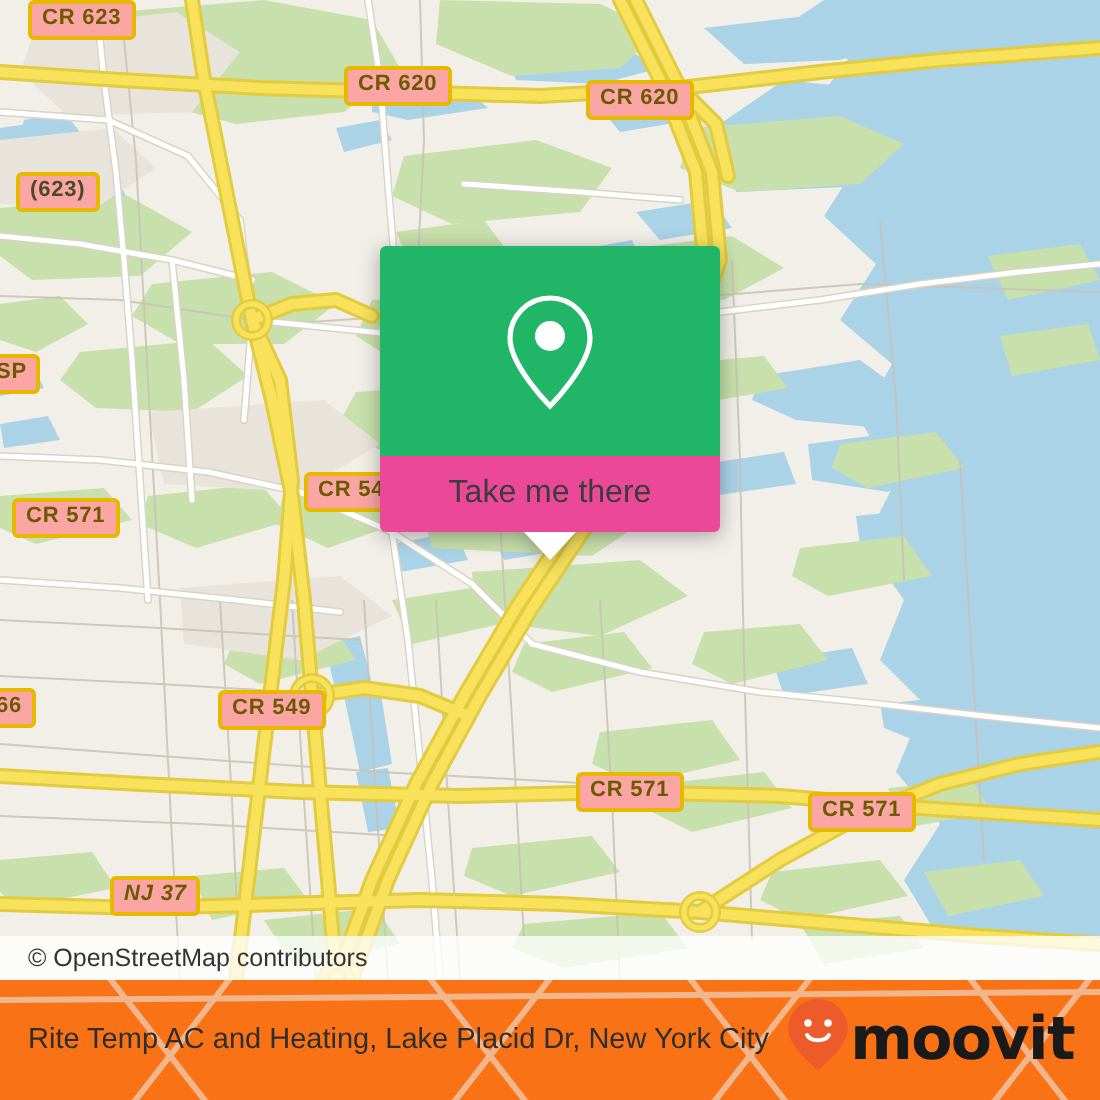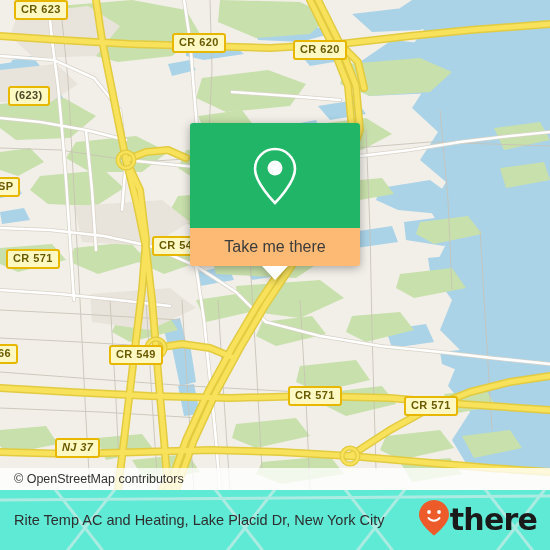--- a/index.html
+++ b/index.html
@@ -24,7 +24,7 @@
   
   .shield {
     position: absolute;
-    background: #fef9c3;
+    background: #fca5a5;
     border: 2px solid #E8B800;
     border-radius: 3px;
     color: #6B5A00;

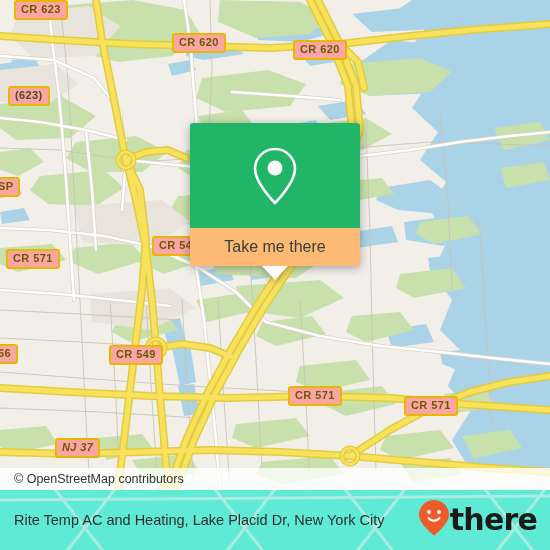--- a/index.html
+++ b/index.html
@@ -59,7 +59,7 @@
   }
   #popup-pin-icon svg { display: block; }
   #popup-cta {
-    background: #fdba74;
+    background: #ec4899;
     height: 38px;
     border-radius: 0 0 3px 3px;
     display: flex;

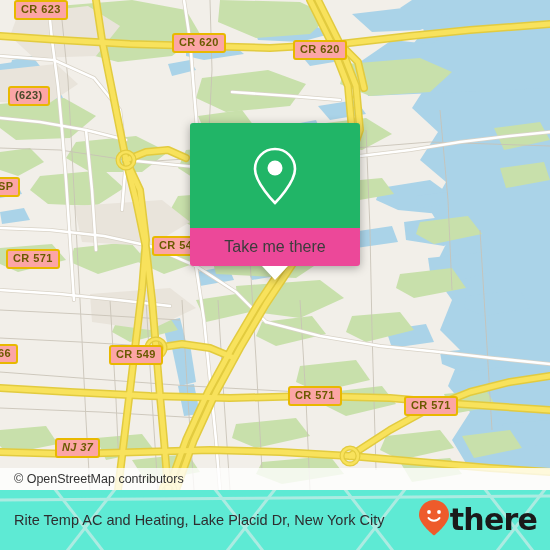--- a/index.html
+++ b/index.html
@@ -104,7 +104,7 @@
     position: absolute;
     left: 0; top: 490px;
     width: 550px; height: 60px;
-    background: #5eead4;
+    background: #f97316;
     display: flex;
     align-items: center;
     overflow: hidden;

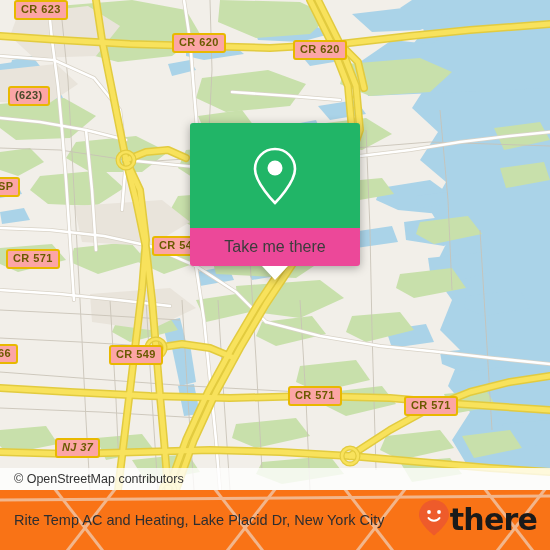--- a/index.html
+++ b/index.html
@@ -413,7 +413,7 @@
         <path d="M9.5 18 C11.5 21.5 18.5 21.5 20.5 18" fill="none" stroke="#FFFFFF" stroke-width="2" stroke-linecap="round"></path>
       </svg>
     </span>
-    <span id="moovit-wordmark">there</span>
+    <span id="moovit-wordmark">moovit</span>
   </div>
 </div>
 

